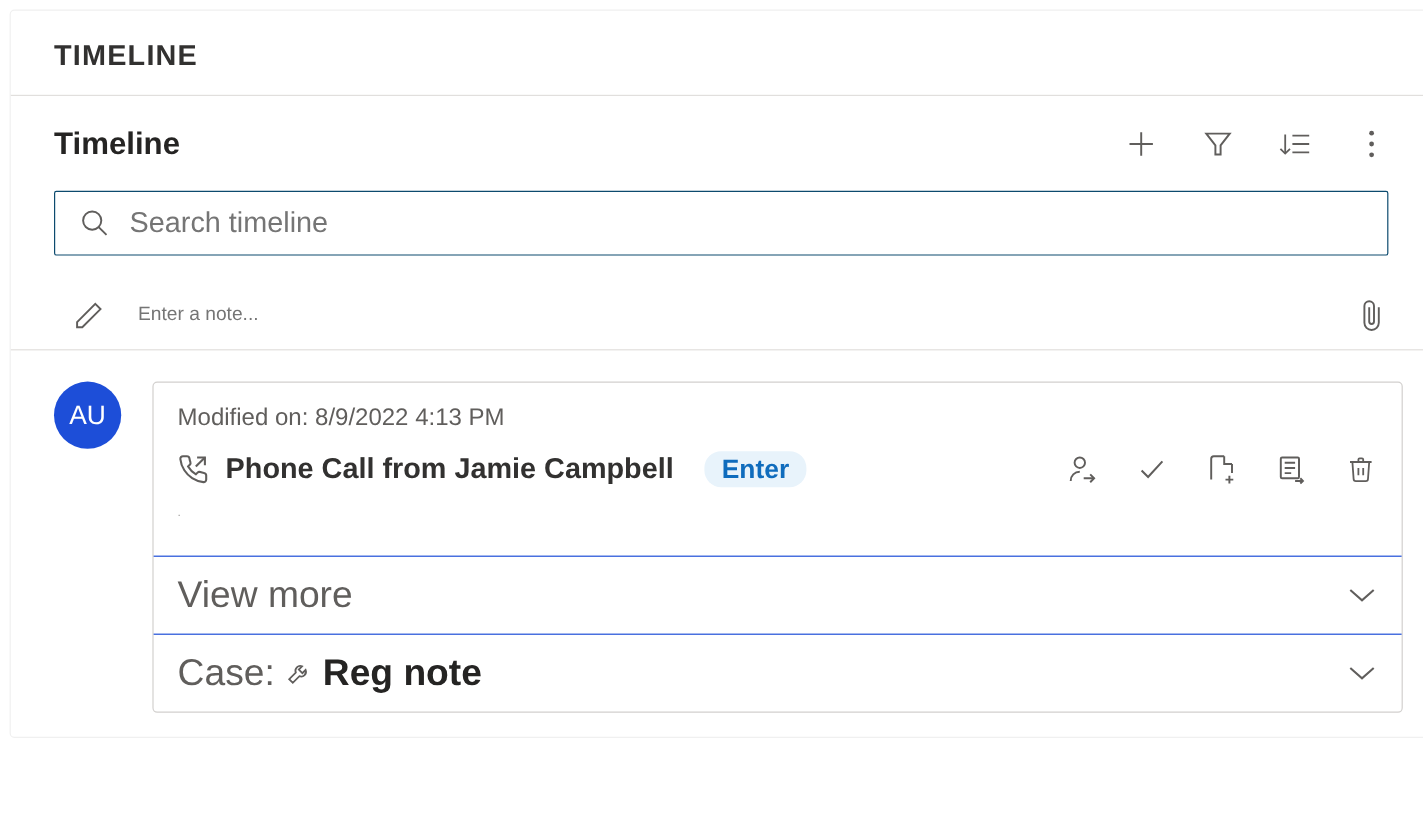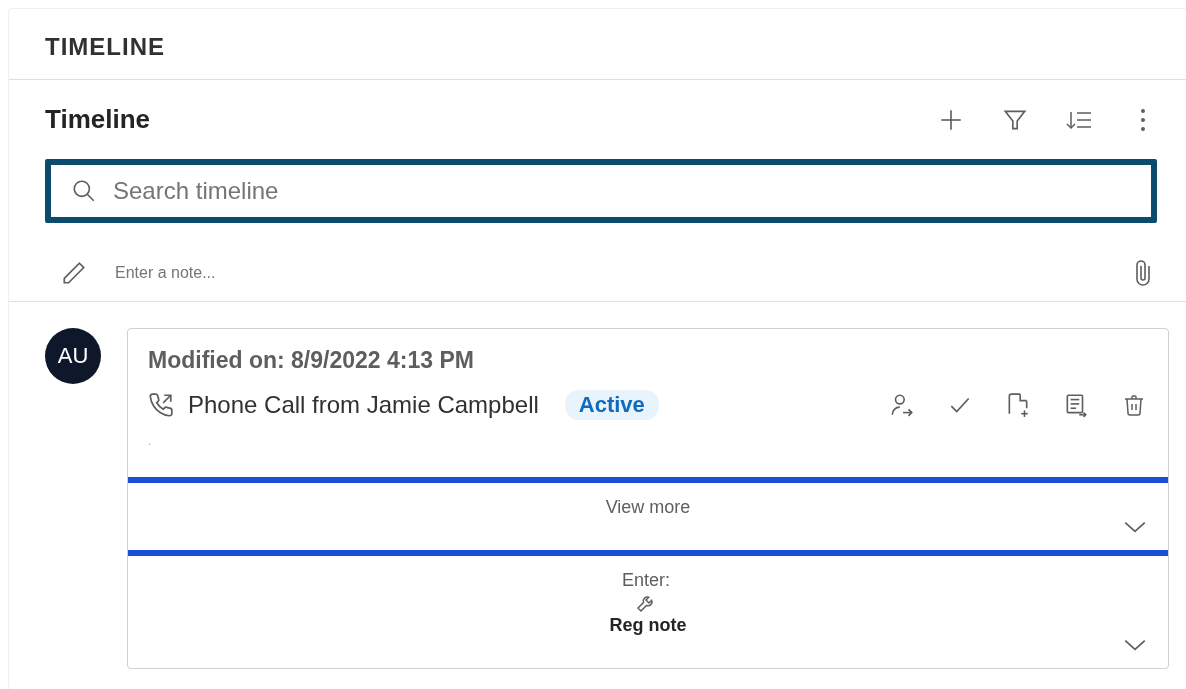--- a/index.html
+++ b/index.html
@@ -55,7 +55,7 @@
     }
     .search-box {
       margin: 12px 36px 0 36px;
-      border: 6px solid #0c4a6e;
+      border: 1px solid #0c4a6e;
       border-radius: 2px;
       display: flex;
       align-items: center;

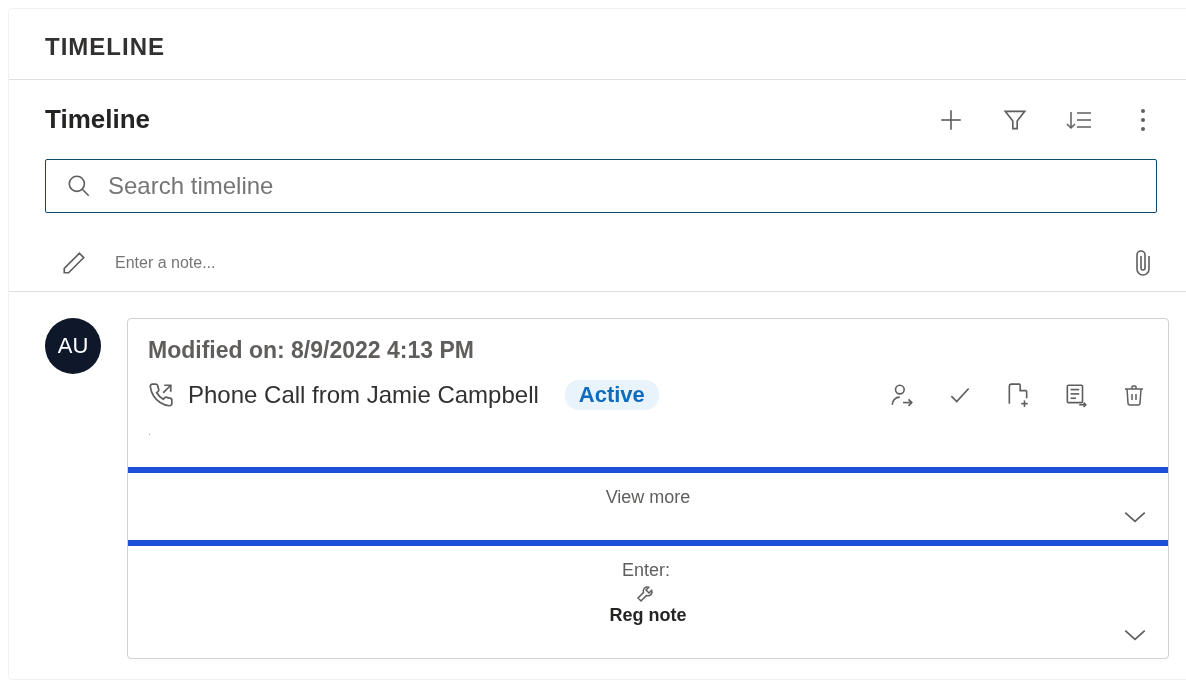--- a/index.html
+++ b/index.html
@@ -99,7 +99,7 @@
       width: 56px;
       height: 56px;
       border-radius: 50%;
-      background: #0f172a;
+      background: #1d4ed8;
       color: #fff;
       display: flex;
       align-items: center;

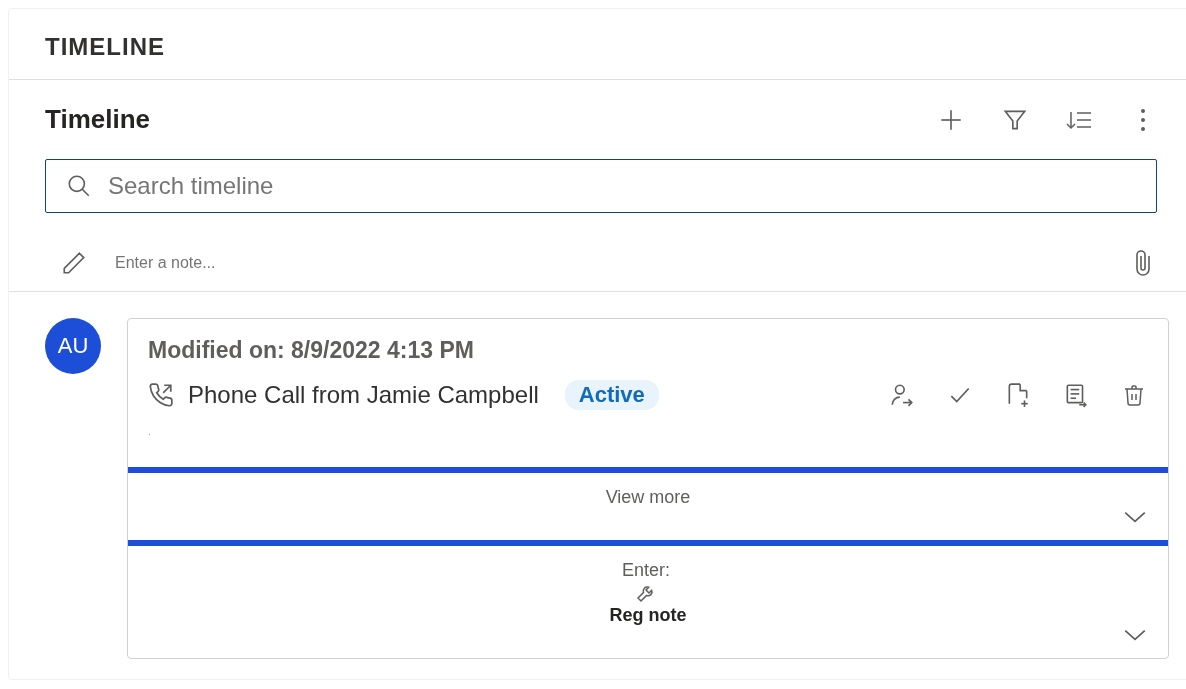--- a/index.html
+++ b/index.html
@@ -115,9 +115,8 @@
     }
     .card-row1 {
       padding: 18px 20px 8px 20px;
-      font-size: 23px;
-      color: #605e5c;
-      font-weight: bold;
+      font-size: 20px;
+      color: #605e5c;
     }
     .card-row2 {
       padding: 8px 20px 10px 20px;

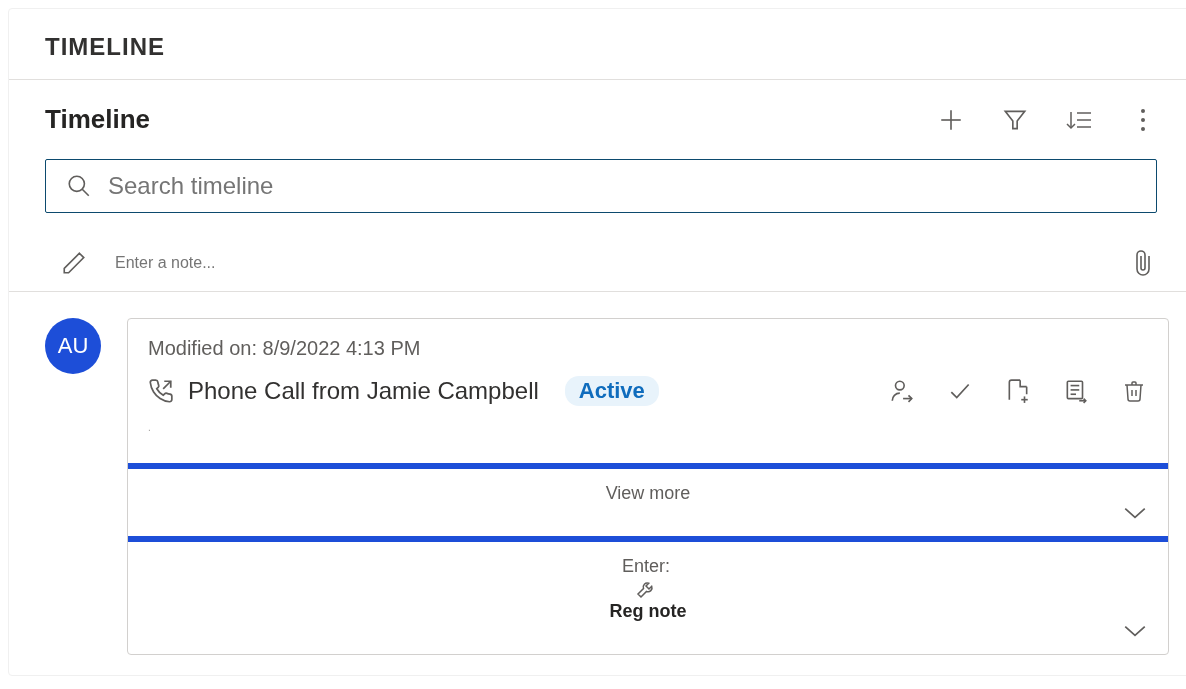--- a/index.html
+++ b/index.html
@@ -130,7 +130,7 @@
     }
     .activity-title {
       font-size: 24px;
-      font-weight: 400;
+      font-weight: 700;
       color: #323130;
     }
     .badge {

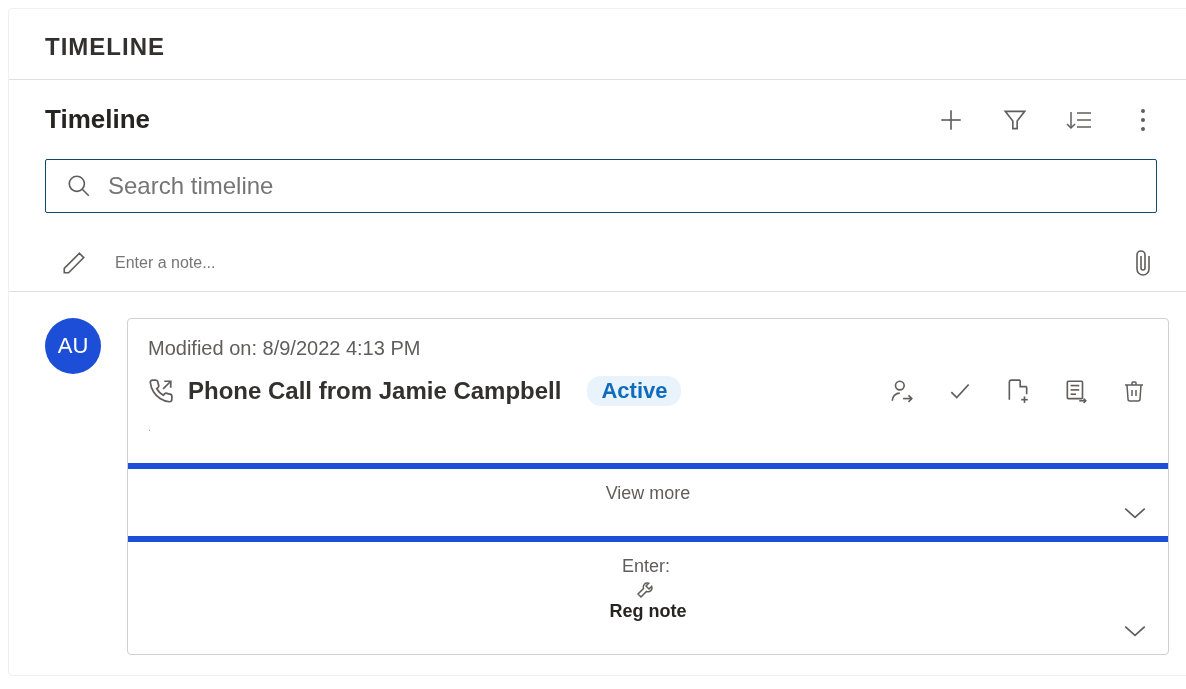--- a/index.html
+++ b/index.html
@@ -257,7 +257,7 @@
               <line x1="14" y1="10" x2="21" y2="3"></line>
             </svg>
           <span class="activity-title">Phone Call from Jamie Campbell</span>
-          <span class="badge">Active</span>
+          <span class="badge">Enter</span>
         </div>
         <div class="activity-actions">
           <div class="icon-btn">

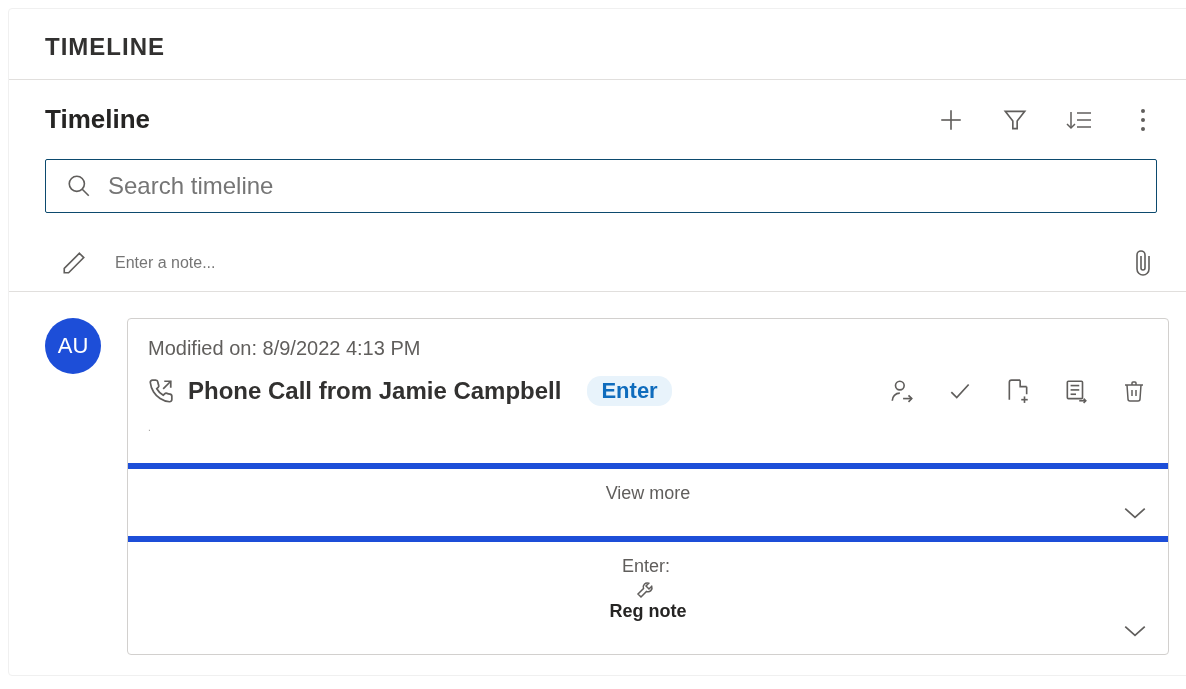--- a/index.html
+++ b/index.html
@@ -155,13 +155,12 @@
       color: #a19f9d;
     }
     .sub-row {
-      border-top: 6px solid #1d4ed8;
+      border-top: 1px solid #1d4ed8;
       padding: 14px 20px;
       display: flex;
       align-items: center;
-      font-size: 18px;
-      color: #605e5c;
-      flex-direction: column;
+      font-size: 31px;
+      color: #605e5c;
     }
     .sub-row .chev {
       margin-left: auto;

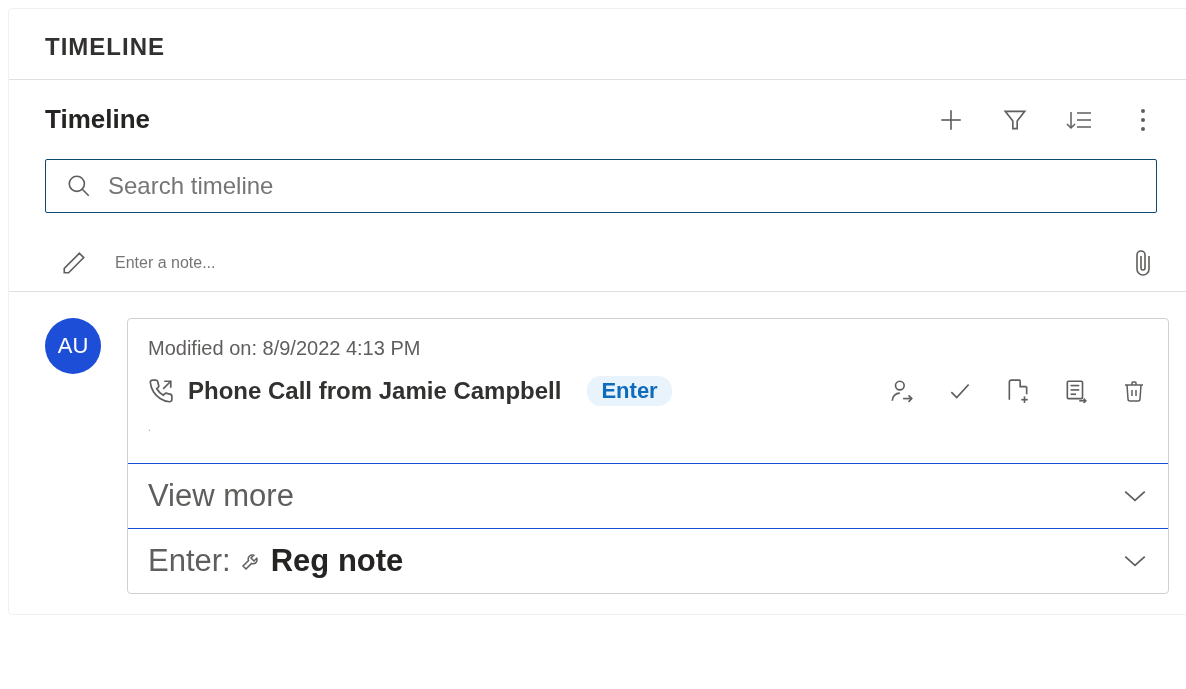--- a/index.html
+++ b/index.html
@@ -315,7 +315,7 @@
       </div>
 
       <div class="sub-row">
-        <span class="case-label">Enter:</span>
+        <span class="case-label">Case:</span>
         <span class="wrench">
           <svg width="24" height="24" viewBox="0 0 24 24" fill="none" stroke="#605e5c" stroke-width="1.5">
               <path d="M14.7 6.3a4 4 0 0 0-5.2 5.2L4 17l3 3 5.5-5.5a4 4 0 0 0 5.2-5.2L15 12l-3-3 2.7-2.7z"></path>

